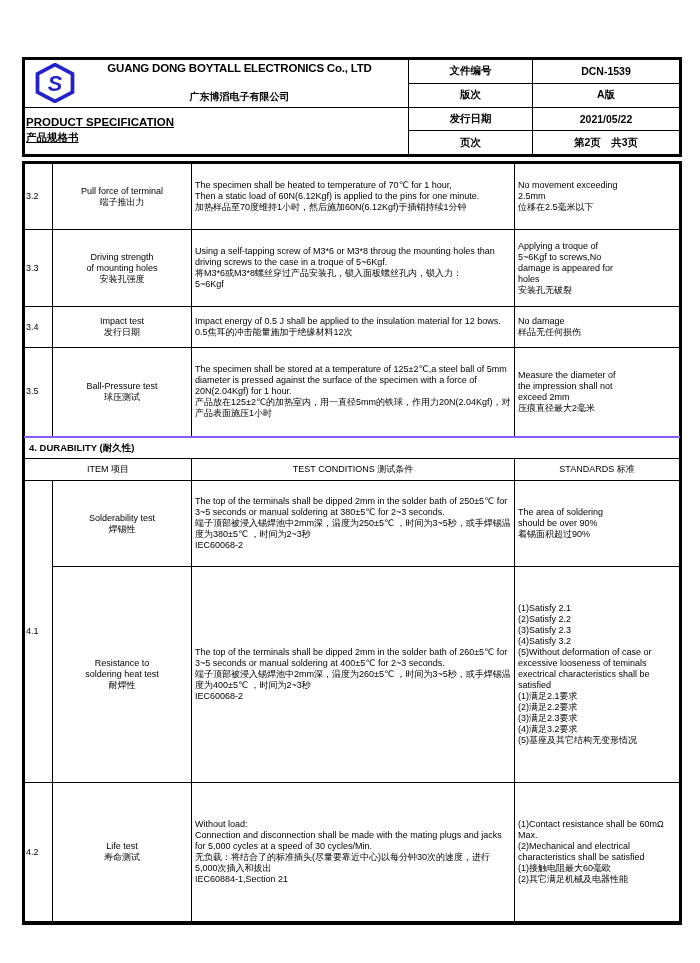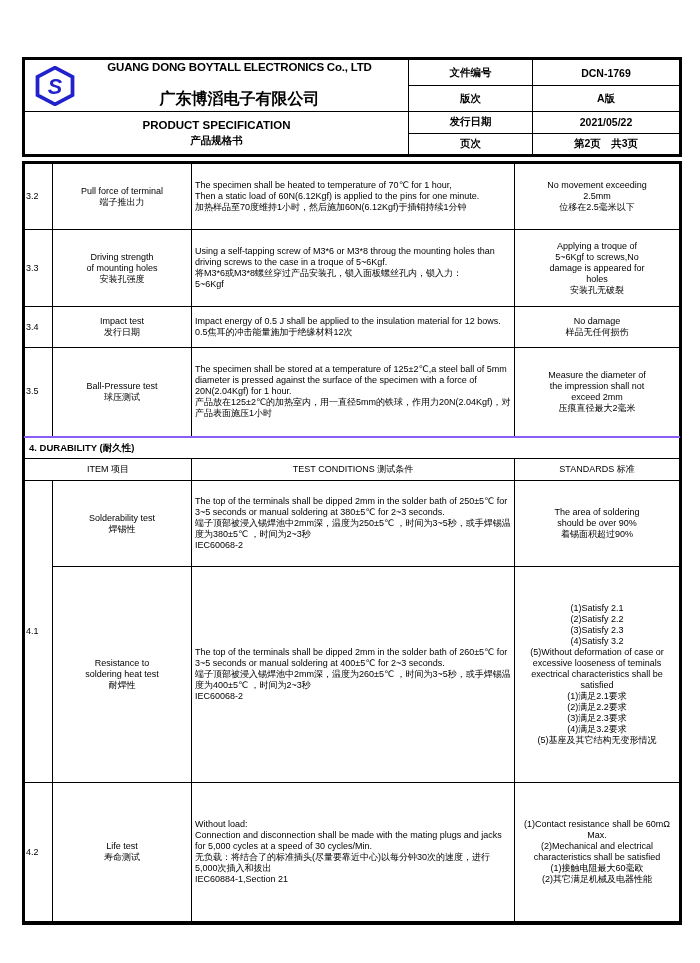--- a/index.html
+++ b/index.html
@@ -62,7 +62,7 @@
         </div>
       </td>
       <td class="fld-label">文件编号</td>
-      <td class="fld-value">DCN-1769</td>
+      <td class="fld-value">DCN-1539</td>
     </tr>
     <tr style="height:25%">
       <td class="fld-label">版次</td>

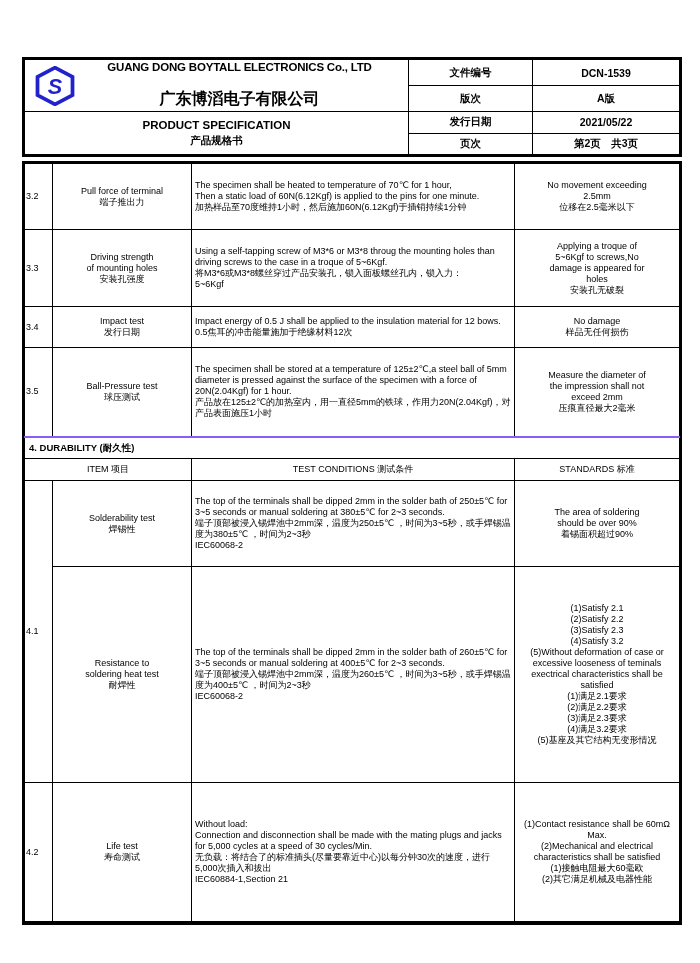--- a/index.html
+++ b/index.html
@@ -21,7 +21,7 @@
   .logo-wrap{position:absolute;left:9px;top:50%;transform:translateY(-50%);width:42px;height:40px;}
   .company-text{margin-left:46px;}
   .company-en{font-size:11.5px;letter-spacing:-0.2px;}
-  .company-cn{font-size:16px;margin-top:16px;}
+  .company-cn{font-size:10px;margin-top:16px;}
   .product-cell{text-align:center;}
   .product-en{font-size:11.5px;}
   .product-cn{font-size:10.5px;margin-top:3px;}

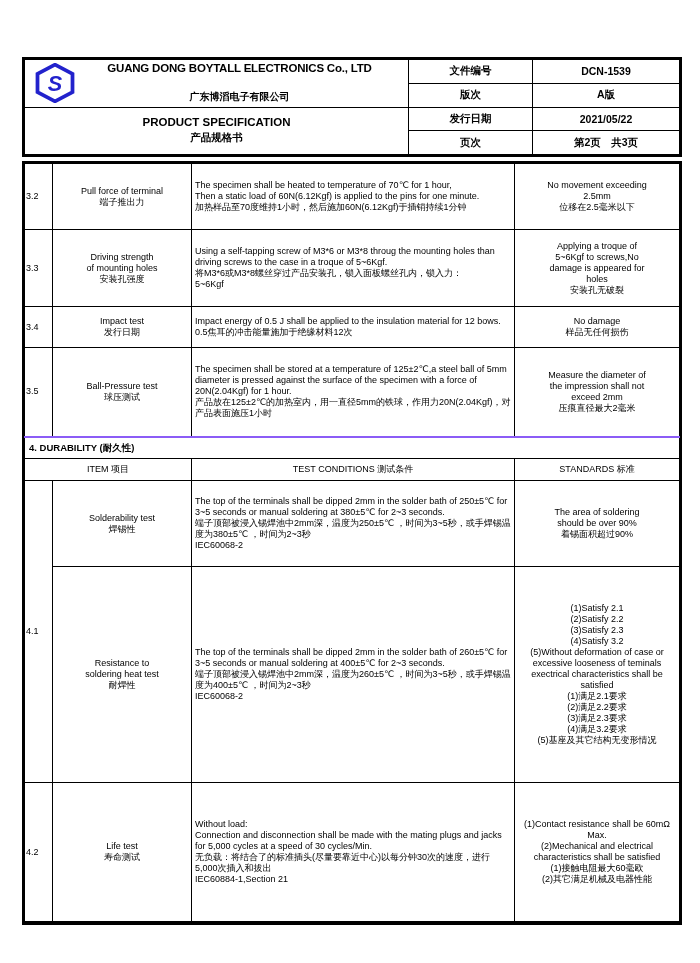--- a/index.html
+++ b/index.html
@@ -22,7 +22,7 @@
   .company-text{margin-left:46px;}
   .company-en{font-size:11.5px;letter-spacing:-0.2px;}
   .company-cn{font-size:10px;margin-top:16px;}
-  .product-cell{text-align:center;}
+  .product-cell{text-decoration:underline;}
   .product-en{font-size:11.5px;}
   .product-cn{font-size:10.5px;margin-top:3px;}
   .fld-label{text-align:center;font-size:10.5px;}

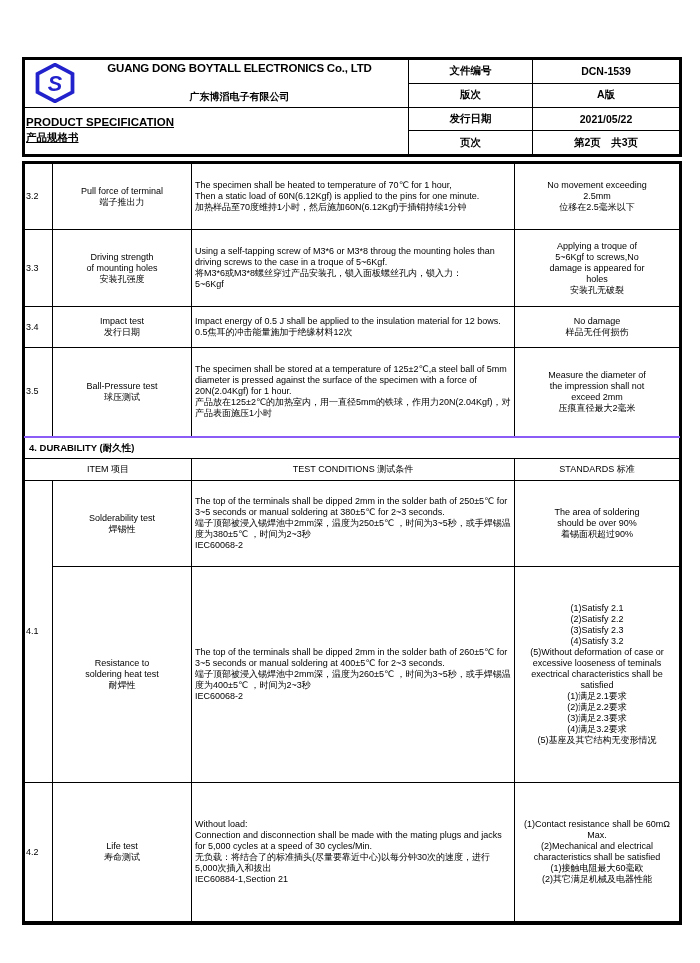--- a/index.html
+++ b/index.html
@@ -33,7 +33,7 @@
   .c-num{text-align:left;font-size:9px;}
   .c-item{text-align:center;white-space:pre-line;padding:1px 2px;}
   .c-cond{text-align:left;white-space:pre-line;padding:1px 3px;}
-  .c-std{text-align:center;white-space:pre-line;padding:4px 3px;}
+  .c-std{text-align:left;white-space:pre-line;padding:4px 3px;}
   .sec-title{font-weight:bold;font-size:9.5px;padding:2px 4px;border-top:2px solid #8b5cf6;}
   .col-head{text-align:center;font-size:9px;}
 </style>

